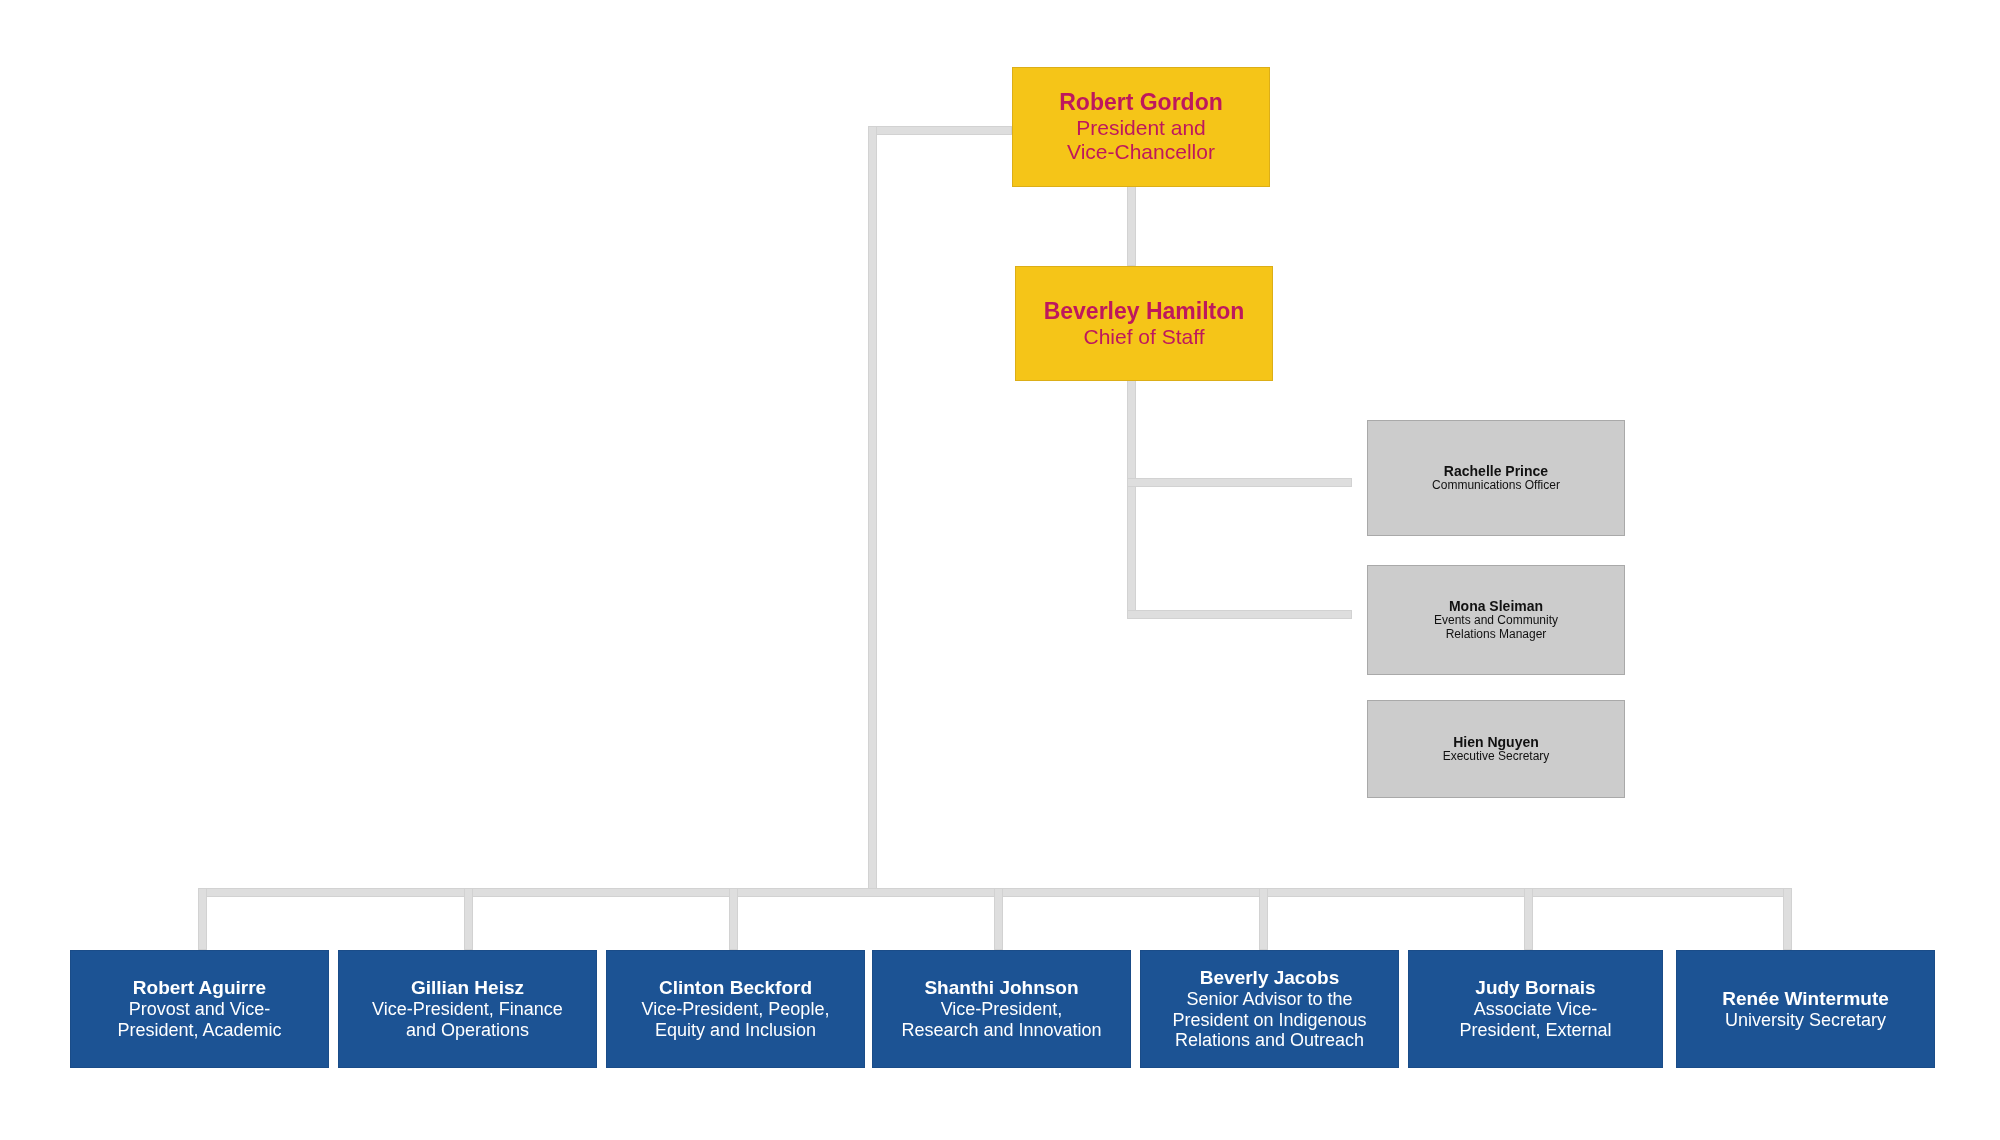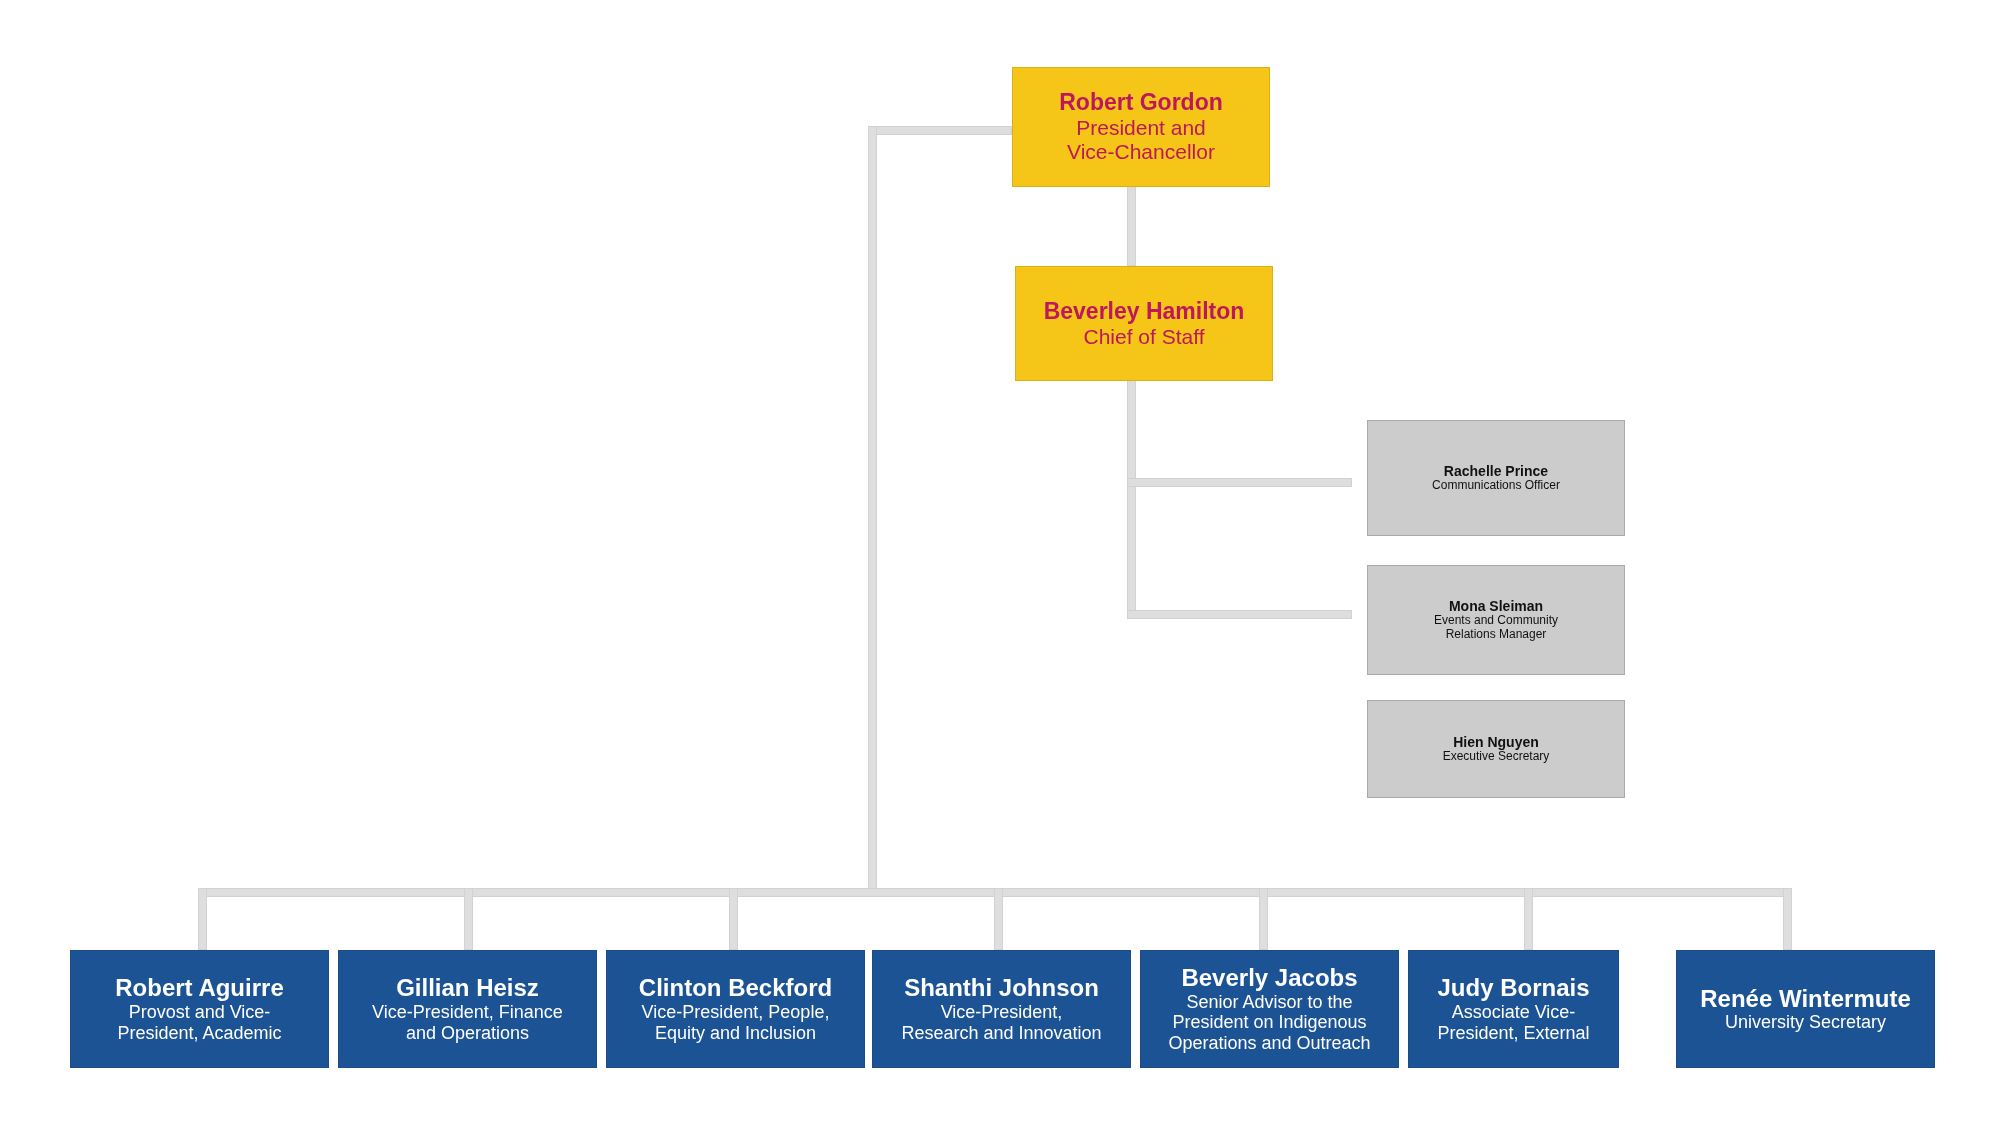--- a/index.html
+++ b/index.html
@@ -70,7 +70,7 @@
   .fs-gray .nm  { font-size: 14px; }
   .fs-gray .ttl { font-size: 12px; }
 
-  .fs-blue .nm  { font-size: 24px; }
+  .fs-blue .nm  { font-size: 19px; }
   .fs-blue .ttl { font-size: 18px; }
 </style>
 </head>

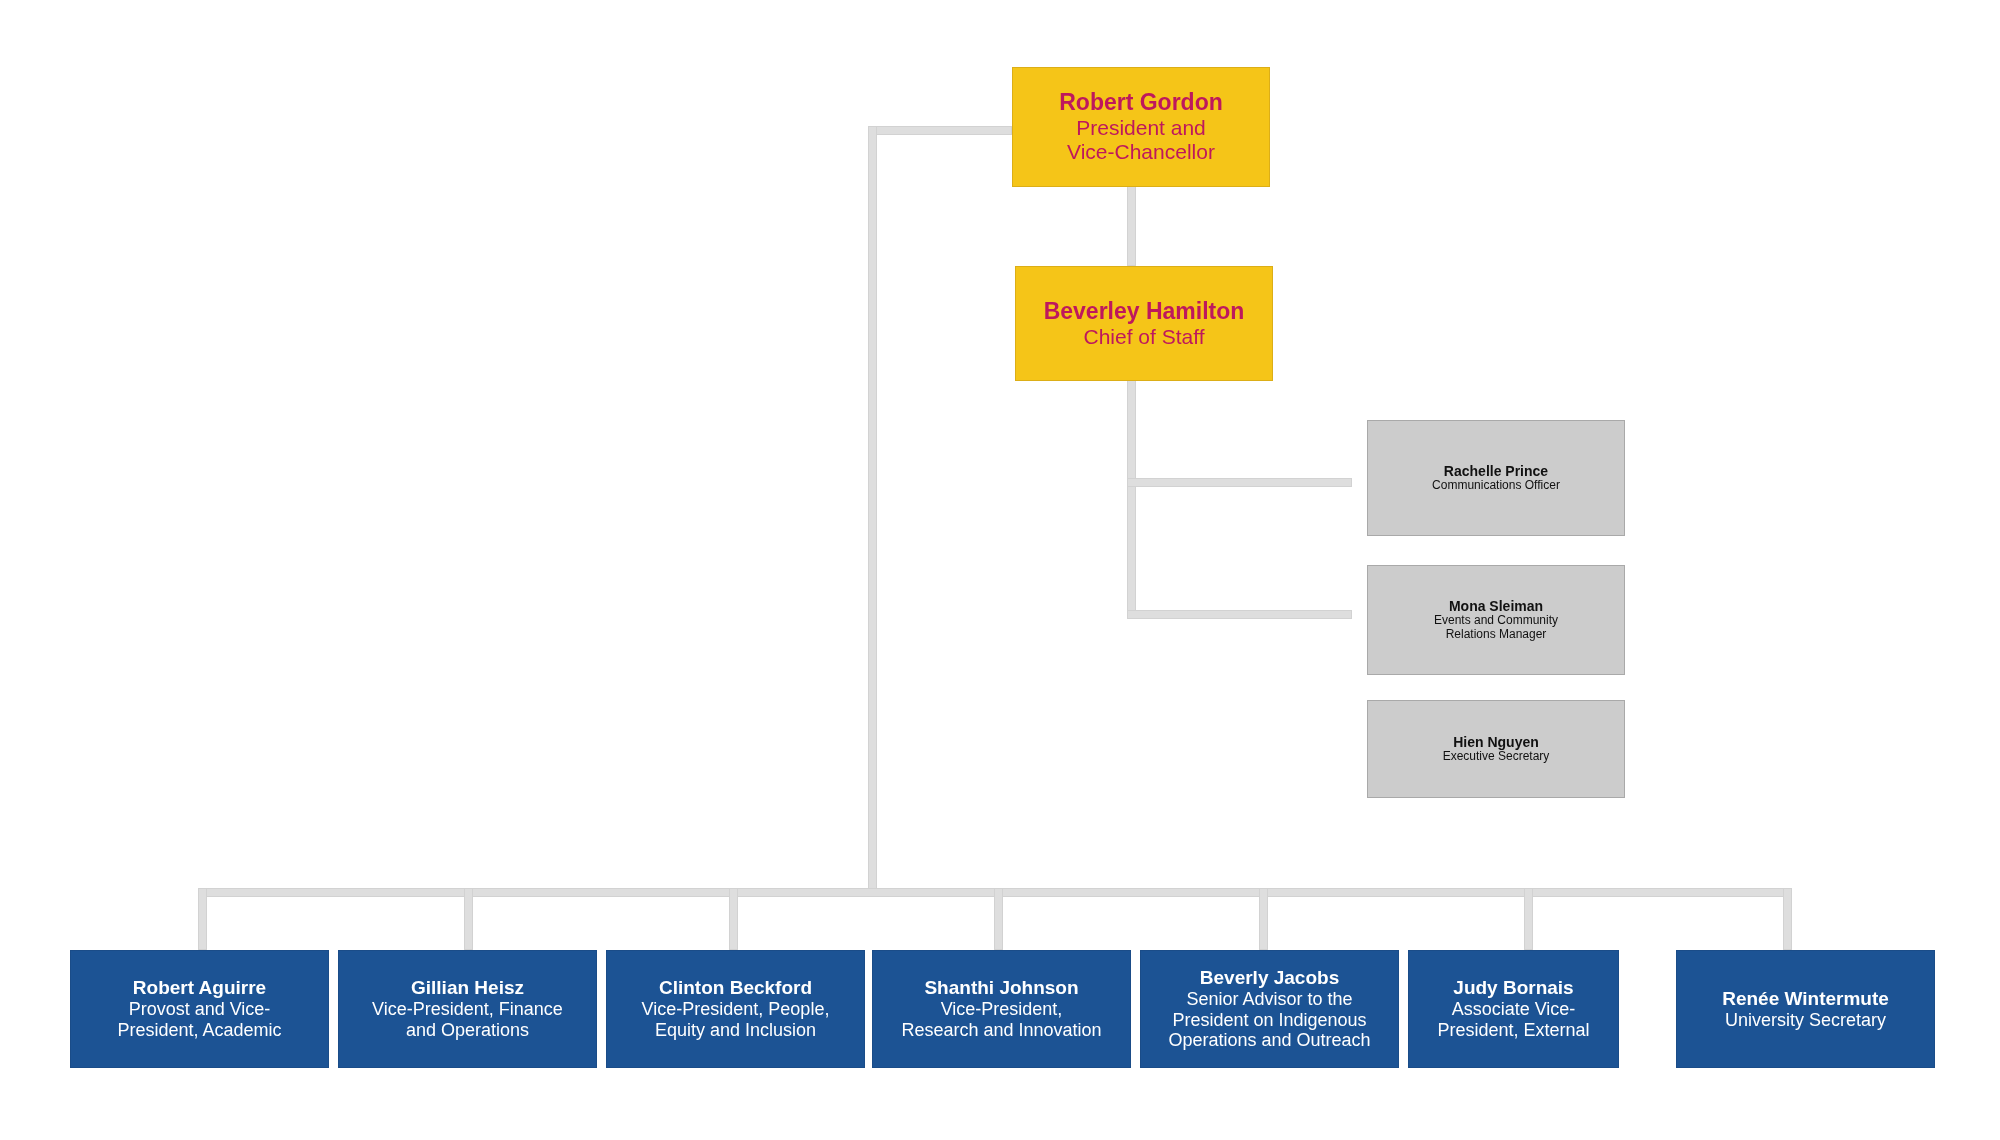--- a/index.html
+++ b/index.html
@@ -158,7 +158,7 @@
     <span class="ttl">Operations and Outreach</span>
   </div>
 
-  <div class="node node-blue fs-blue" style="left:1408px; top:950px; width:211px; height:118px;">
+  <div class="node node-blue fs-blue" style="left:1408px; top:950px; width:255px; height:118px;">
     <span class="nm">Judy Bornais</span>
     <span class="ttl">Associate Vice-</span>
     <span class="ttl">President, External</span>

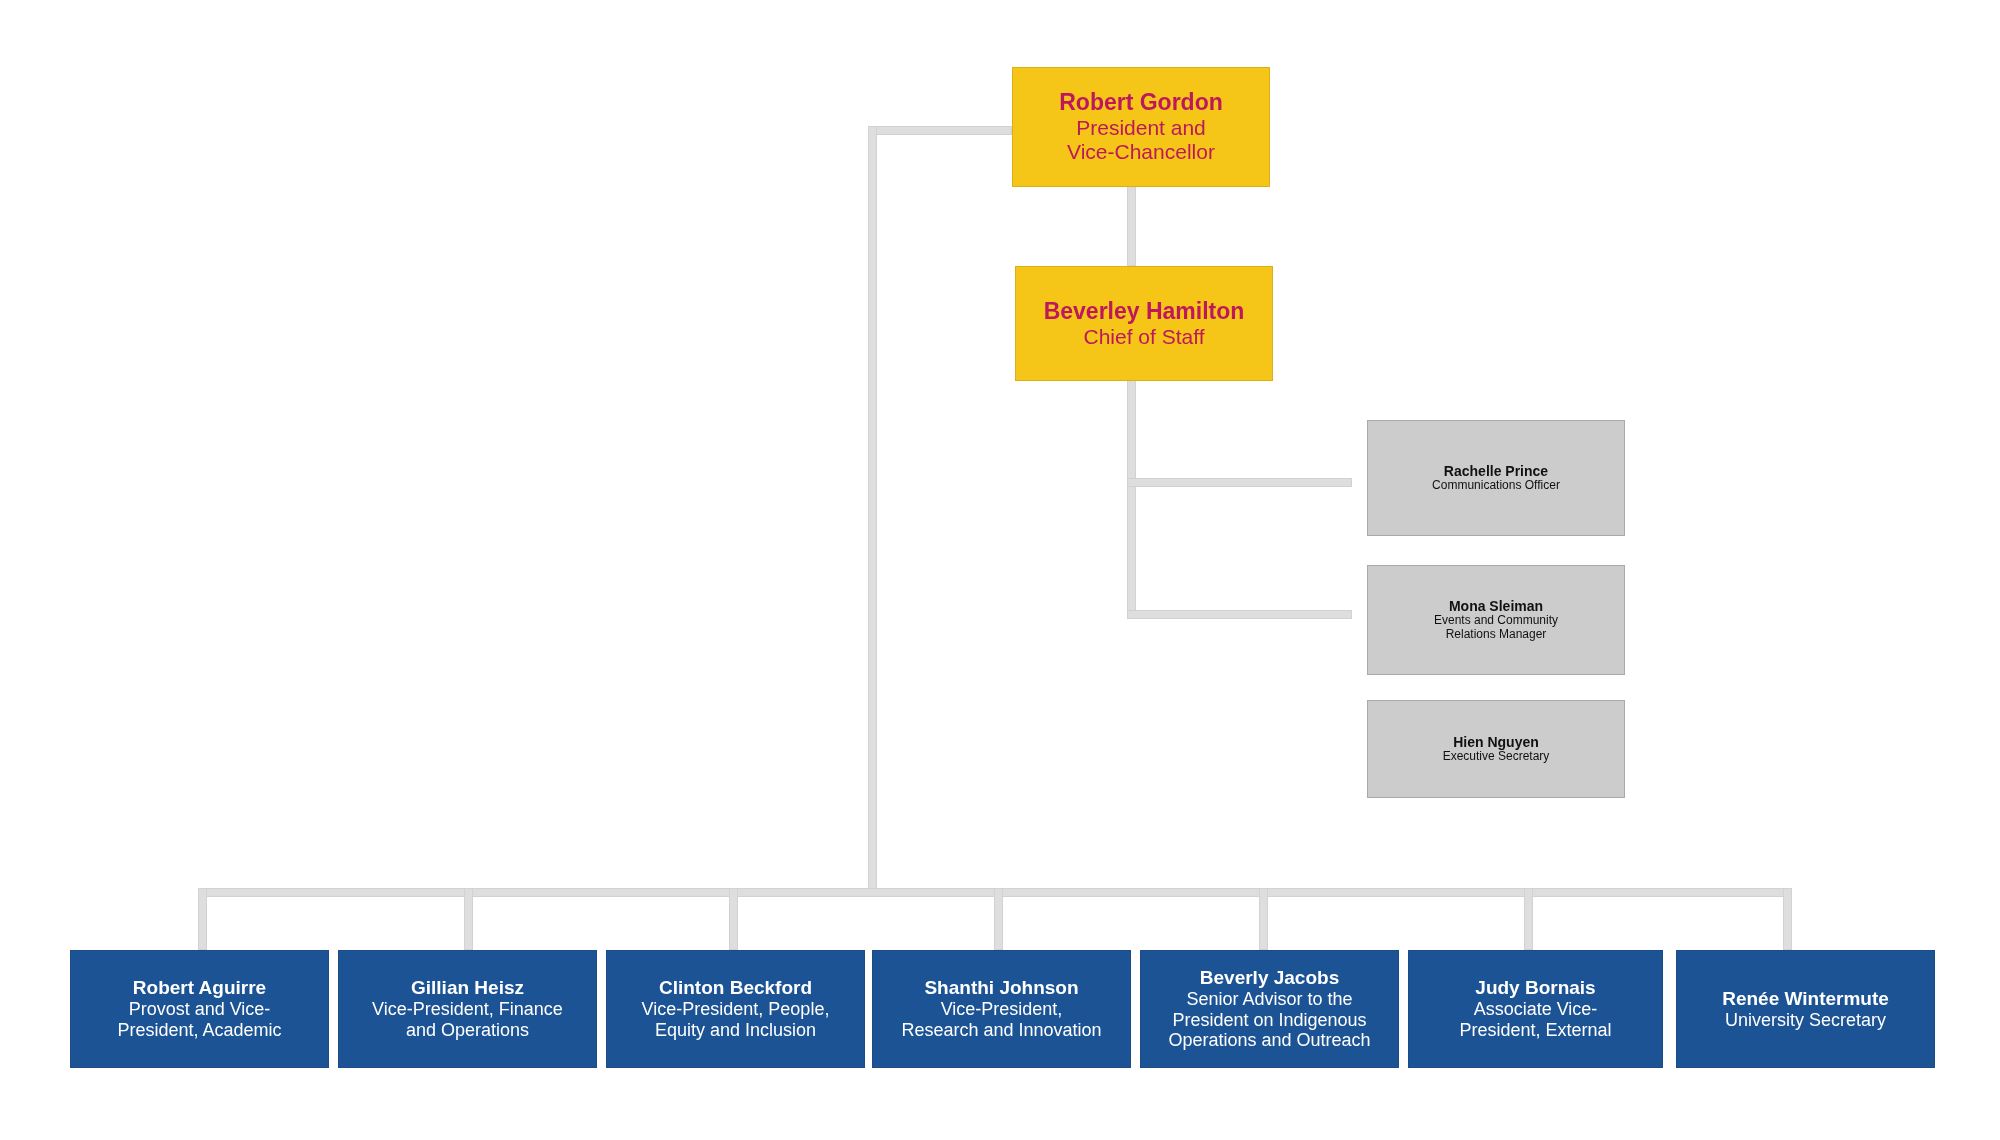--- a/index.html
+++ b/index.html
@@ -155,7 +155,7 @@
     <span class="nm">Beverly Jacobs</span>
     <span class="ttl">Senior Advisor to the</span>
     <span class="ttl">President on Indigenous</span>
-    <span class="ttl">Operations and Outreach</span>
+    <span class="ttl">Relations and Outreach</span>
   </div>
 
   <div class="node node-blue fs-blue" style="left:1408px; top:950px; width:255px; height:118px;">

